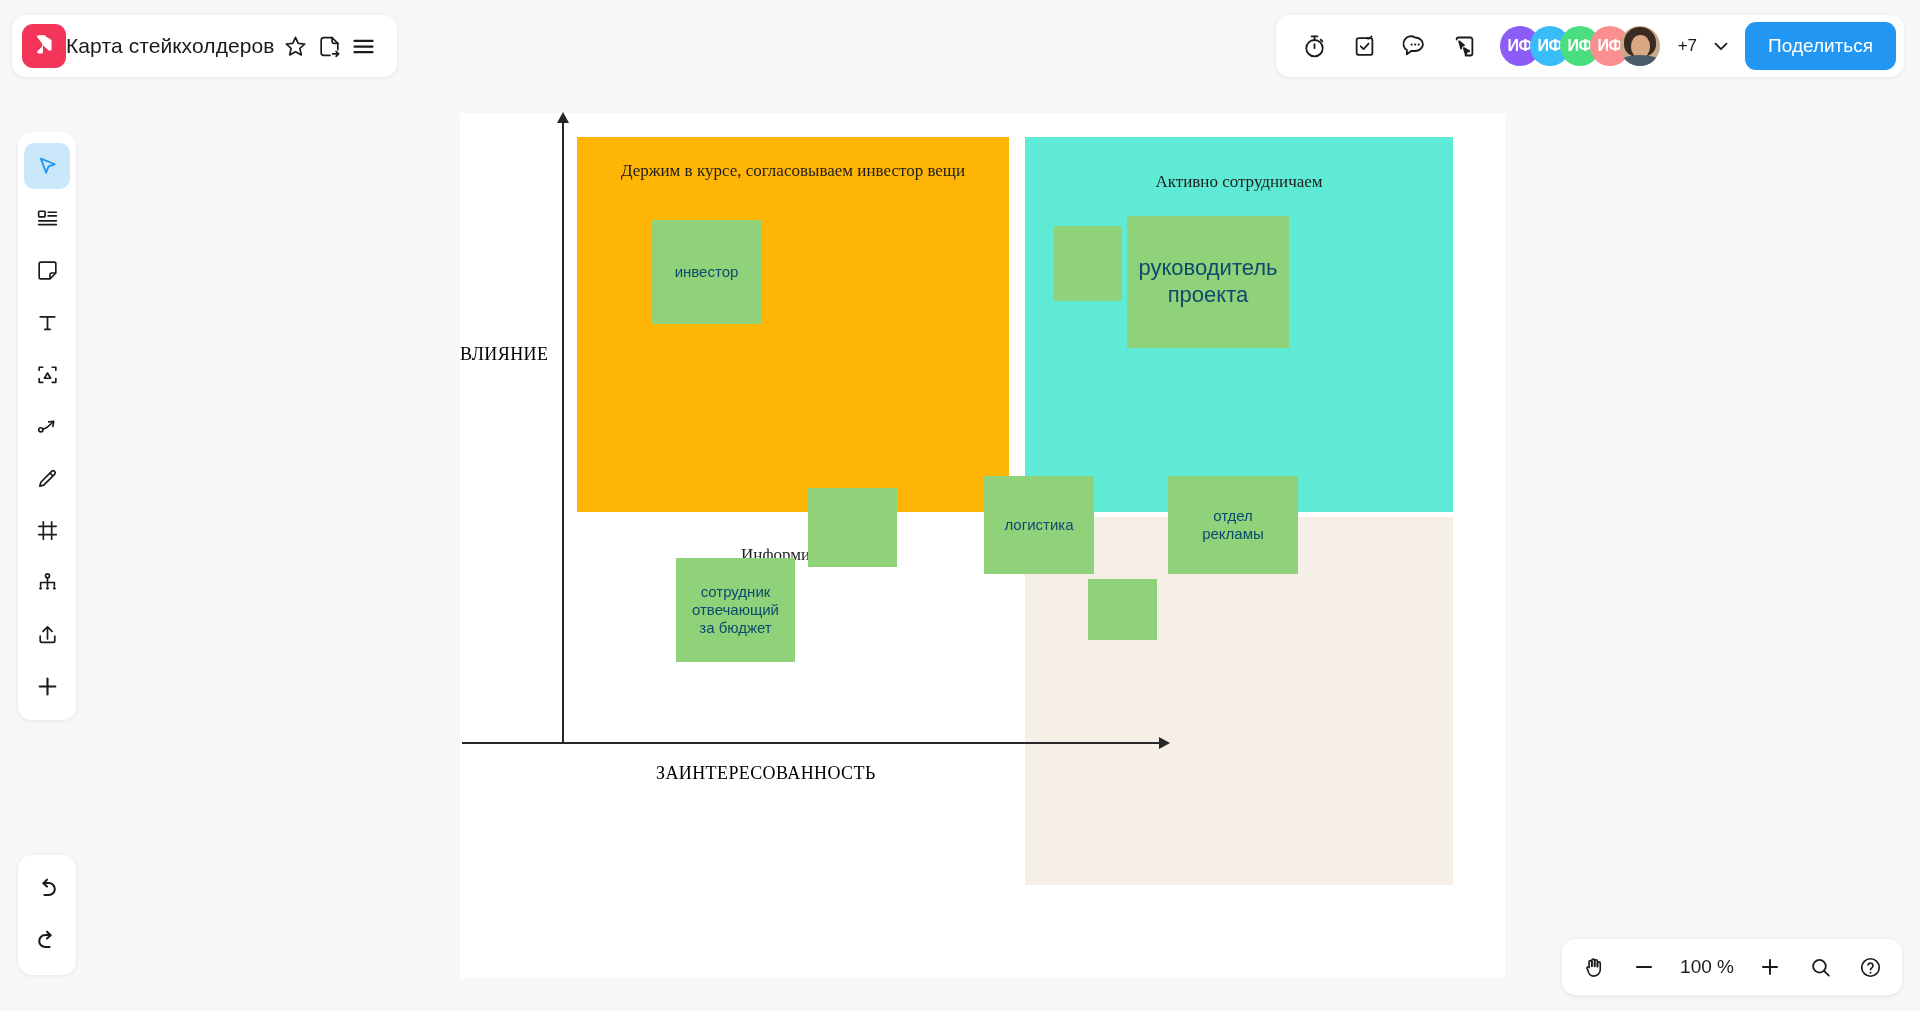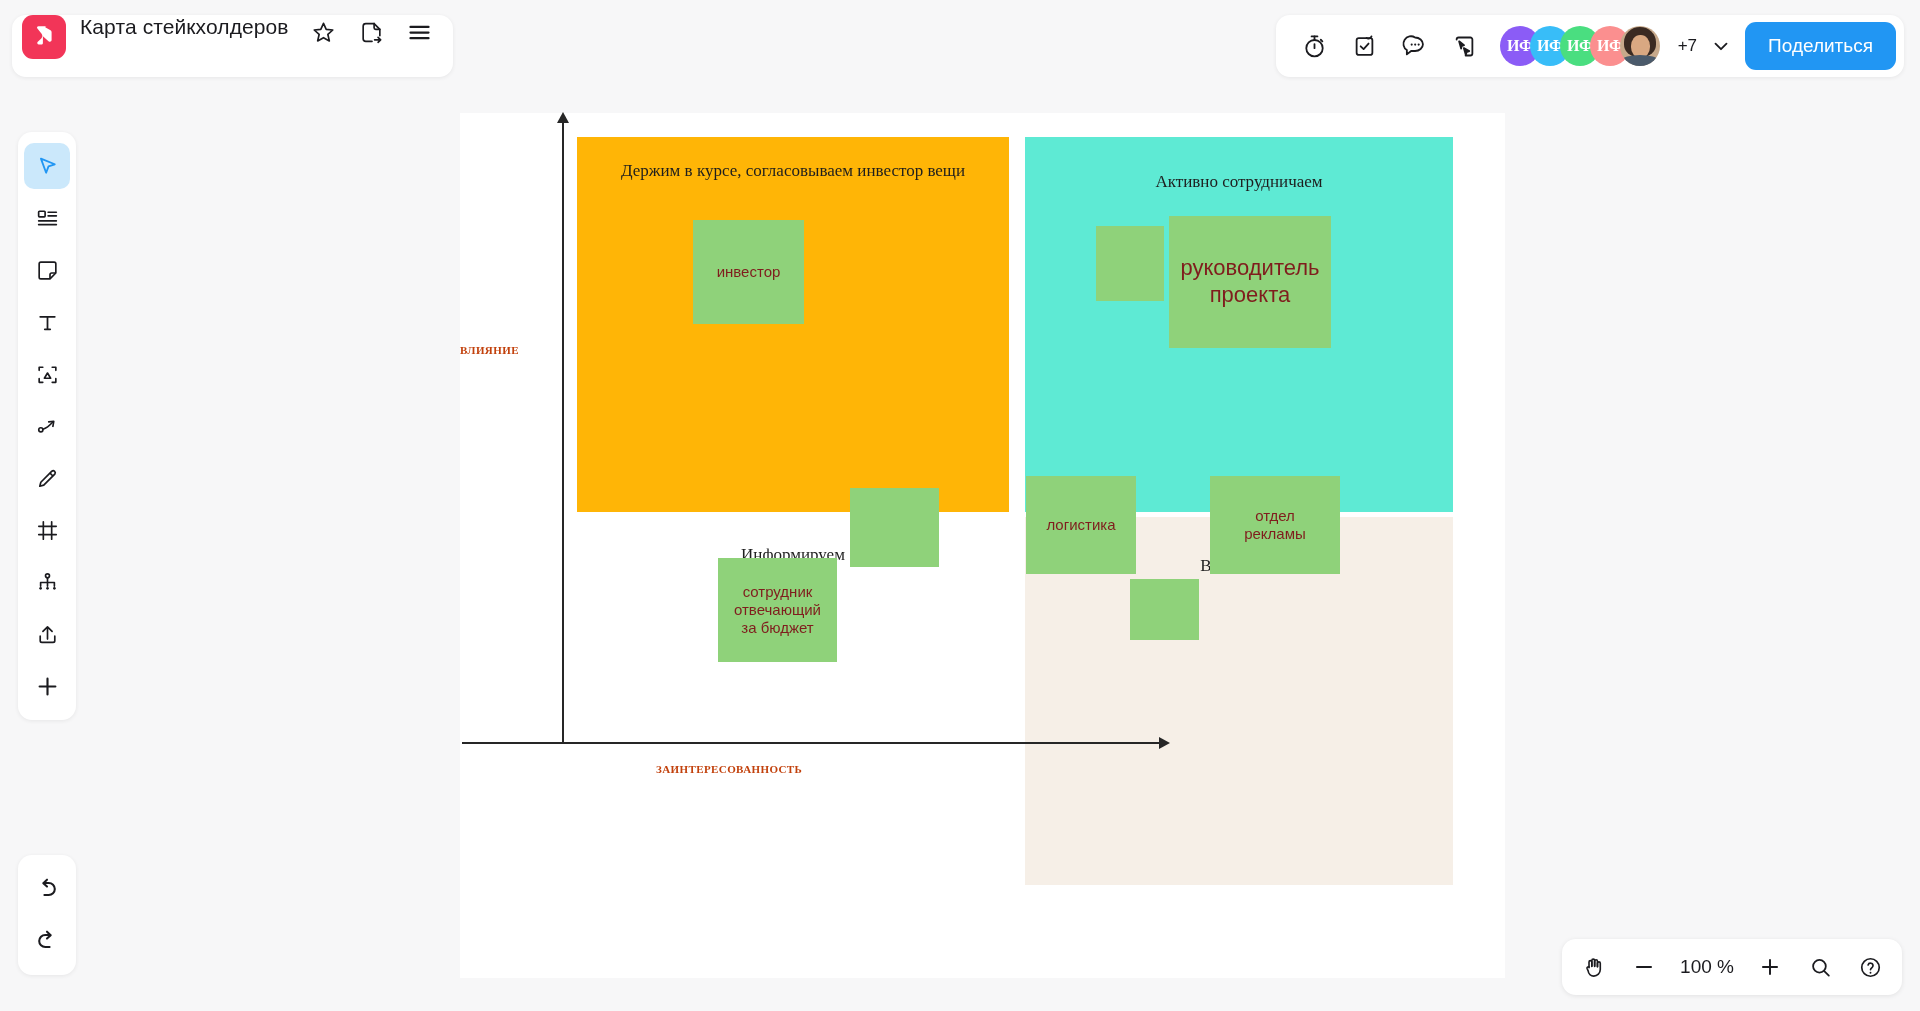--- a/index.html
+++ b/index.html
@@ -14,9 +14,9 @@
   
   .titlebar {
     position: absolute; left: 12px; top: 15px;
-    height: 62px; display: flex; 
+    height: 62px; display: flex; align-items: center;
     background: #FFFFFF; border-radius: 14px;
-    padding: 0 16px 0 10px; gap: 14px;
+    padding: 0 16px 0 10px; gap: 0;
     box-shadow: 0 1px 4px rgba(0,0,0,0.07);
   }
   .logo {

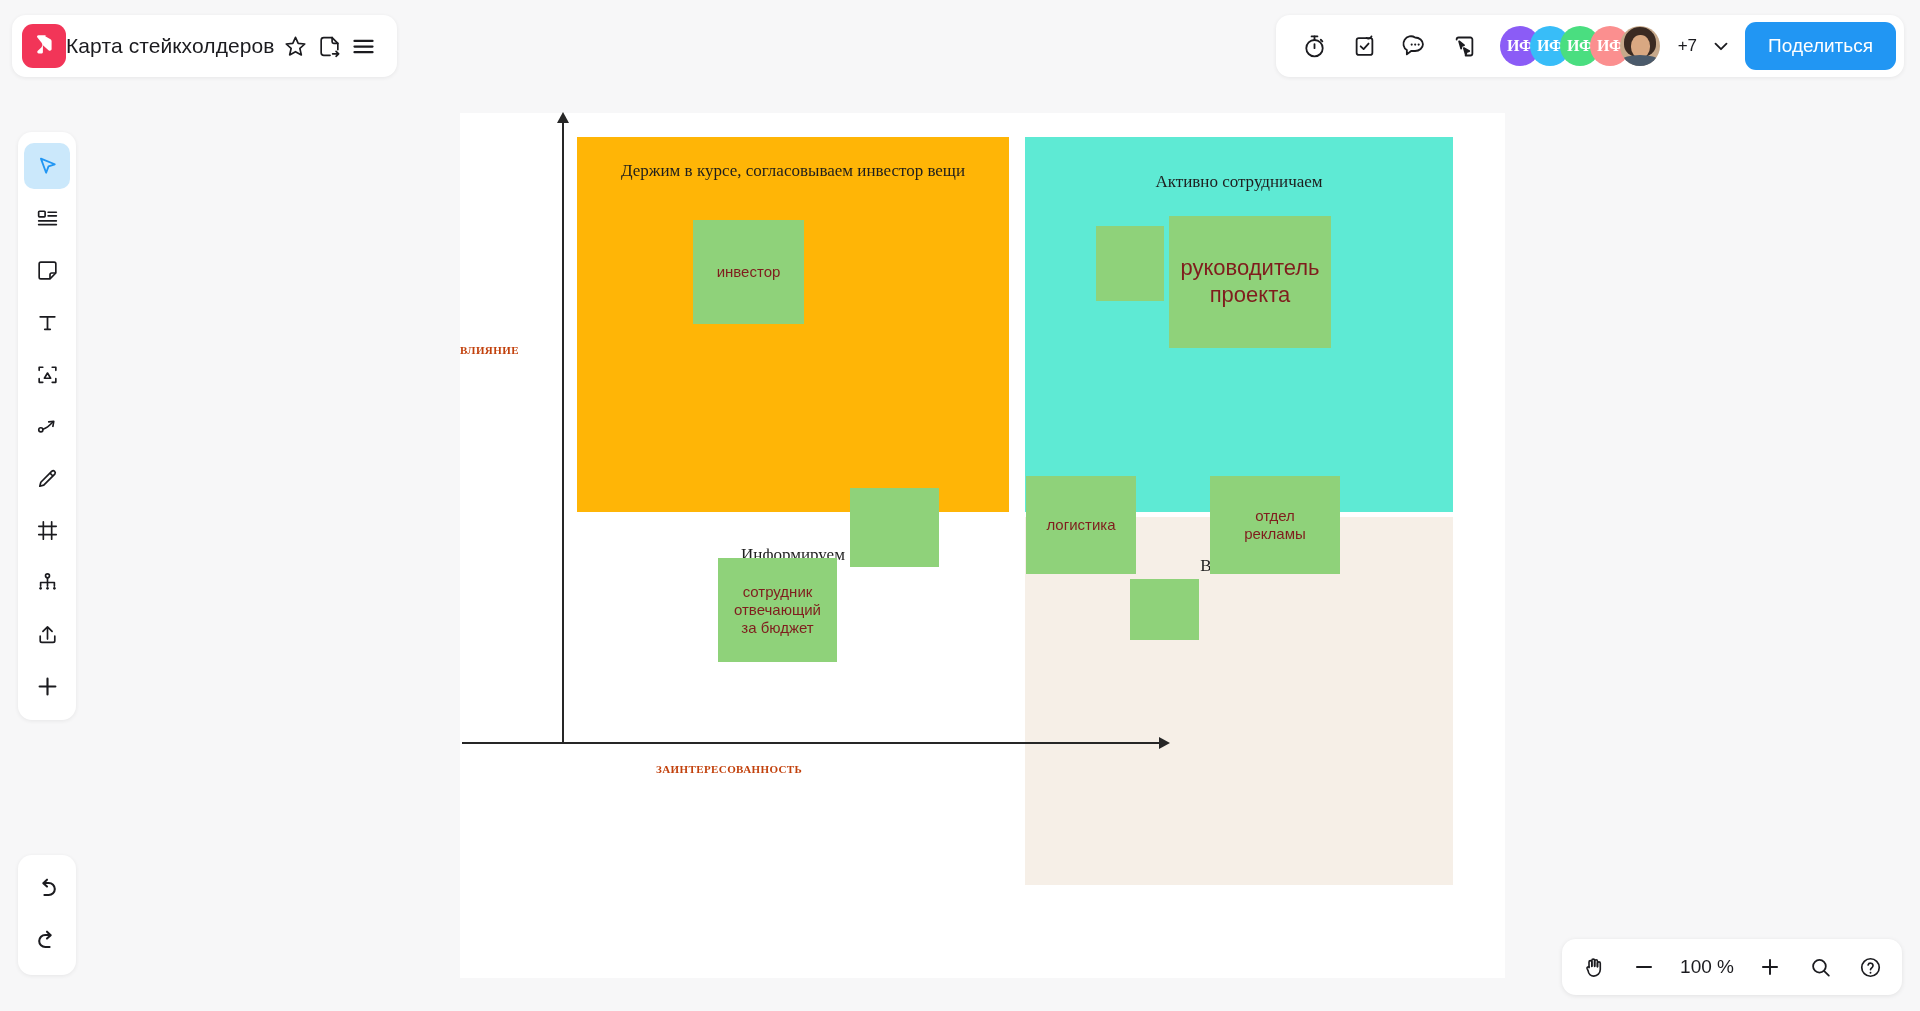--- a/index.html
+++ b/index.html
@@ -50,7 +50,7 @@
     width: 40px; height: 40px; border-radius: 50%;
     display: flex; align-items: center; justify-content: center;
     color: #fff; font-size: 16px; font-weight: 600; letter-spacing: -0.3px;
-    margin-left: -10px; flex: none; overflow: hidden; font-family: Liberation Serif, serif;
+    margin-left: -10px; flex: none; overflow: hidden;
   }
   .avatar:first-child { margin-left: 0; }
   .avatar-photo { position: relative; background: #C7A98B; }

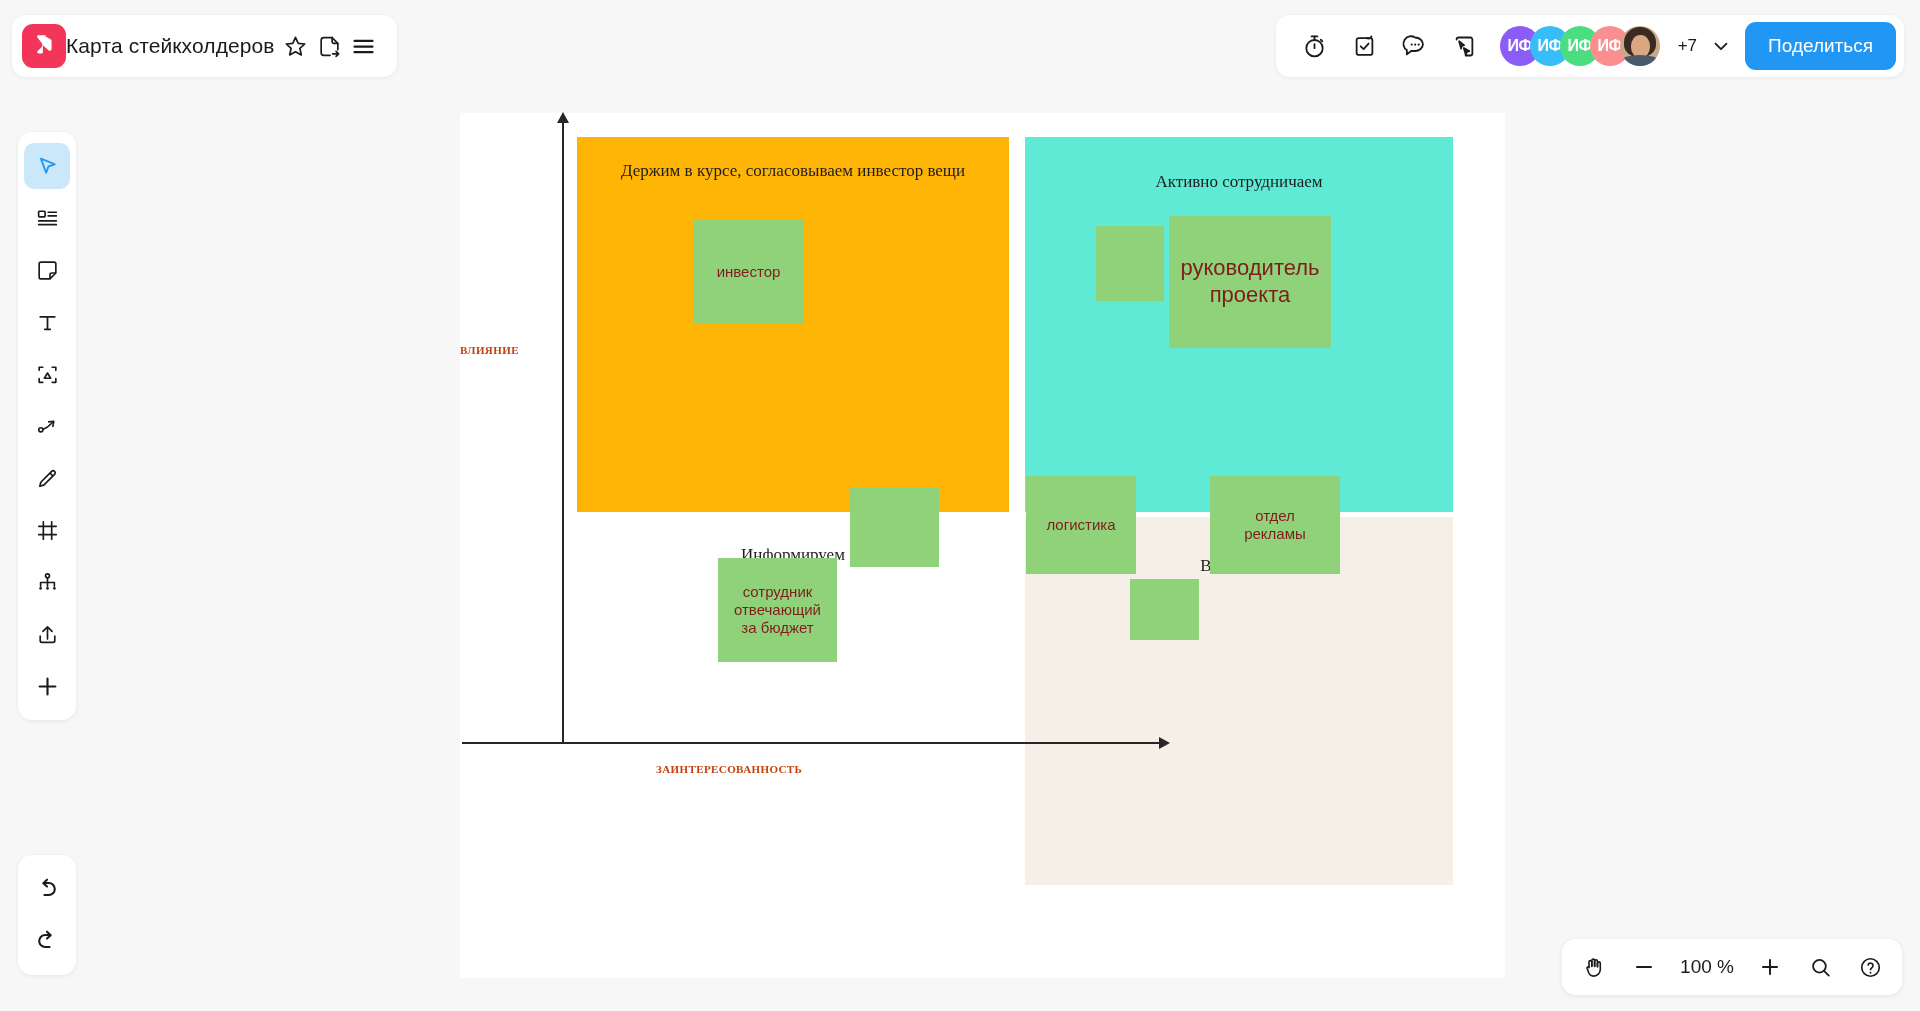--- a/index.html
+++ b/index.html
@@ -149,8 +149,8 @@
     position: absolute; background: #8FD27A;
     display: flex; align-items: center; justify-content: center;
     text-align: center; font-family: "Liberation Sans", sans-serif;
-    font-size: 15px; color: #7f1d1d; line-height: 1.22; padding: 4px;
-    cursor: pointer; white-space: pre-line; margin-left: 42px;
+    font-size: 15px; color: #0c4a6e; line-height: 1.22; padding: 4px;
+    cursor: pointer; white-space: pre-line;
   }
   .n-investor { left: 191px; top: 107px;  width: 111px; height: 104px; }
   .n-empty1   { left: 594px; top: 113px;  width: 68px;  height: 75px;  }

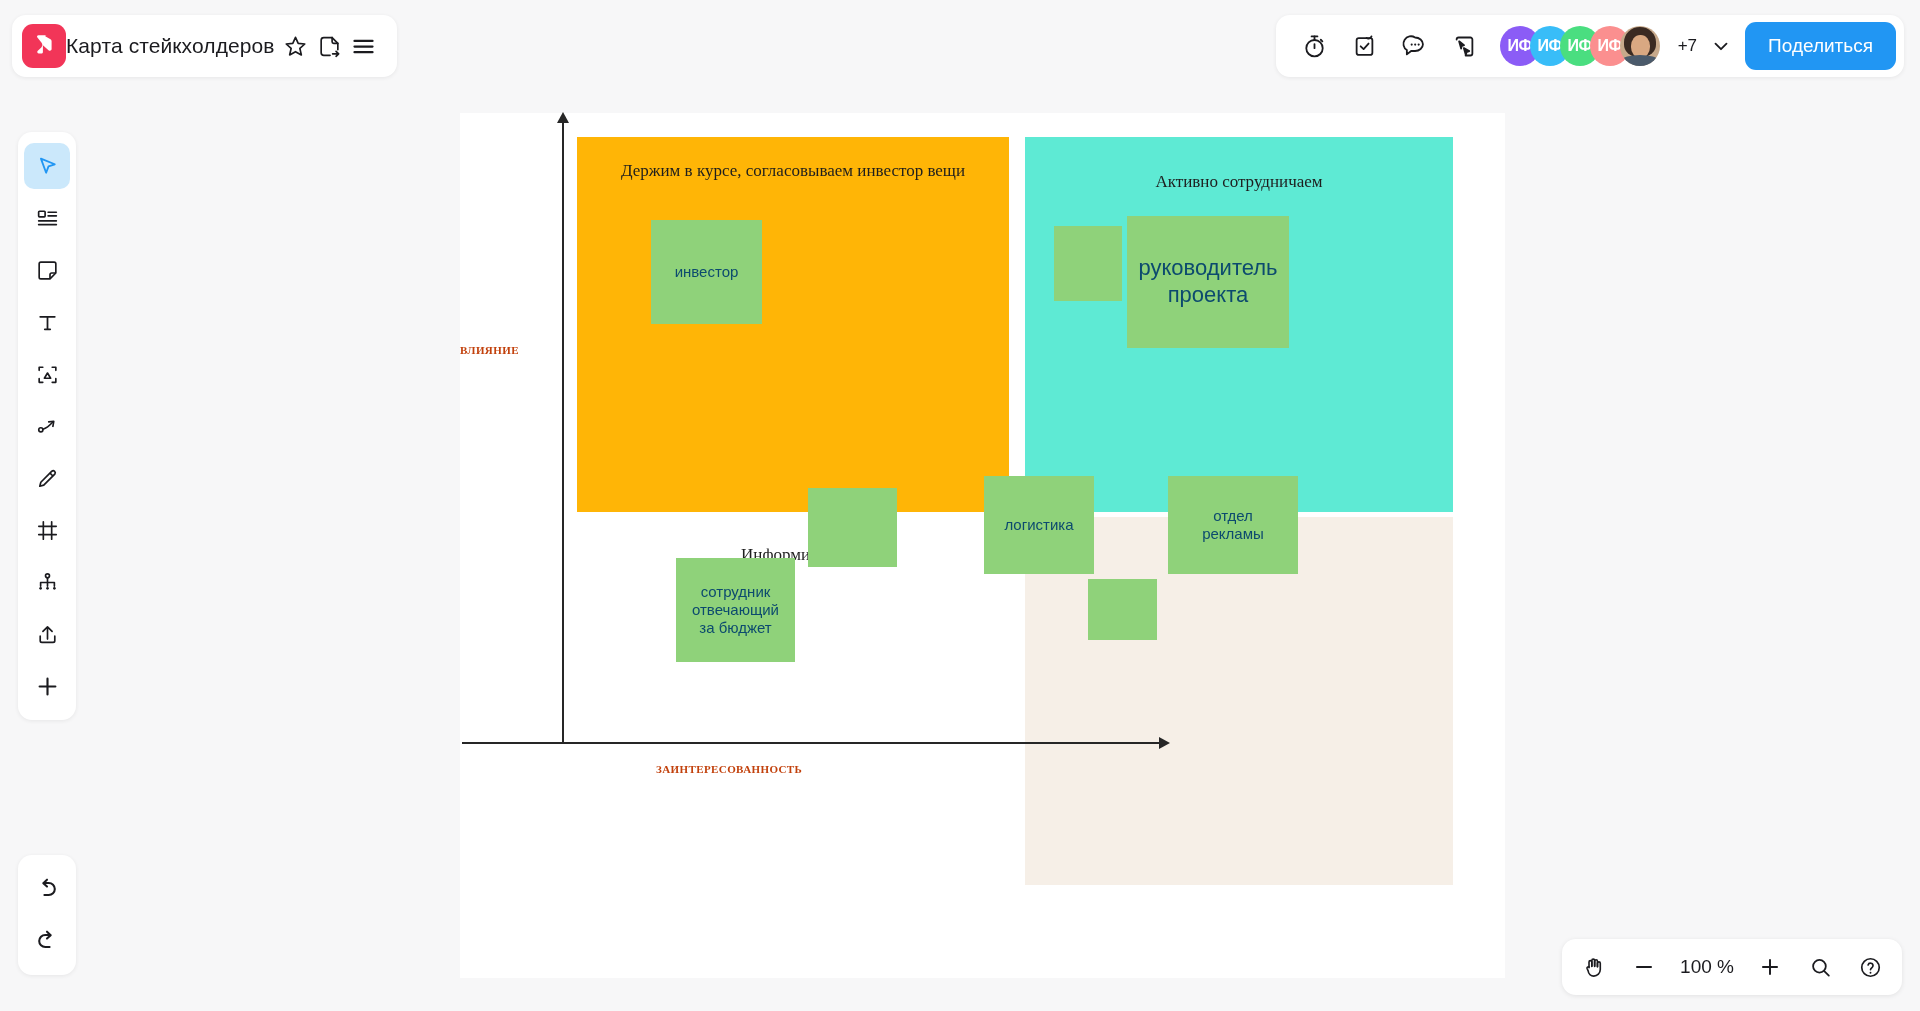--- a/index.html
+++ b/index.html
@@ -139,7 +139,7 @@
   }
   .axis-label {
     position: absolute; font-family: "Liberation Serif", serif;
-    font-weight: bold; font-size: 11px; color: #c2410c; letter-spacing: 0.4px;
+    font-weight: normal; font-size: 18px; color: #000000; letter-spacing: 0.4px;
   }
   .label-y { left: 0px; top: 231px; }
   .label-x { left: 196px; top: 650px; }

